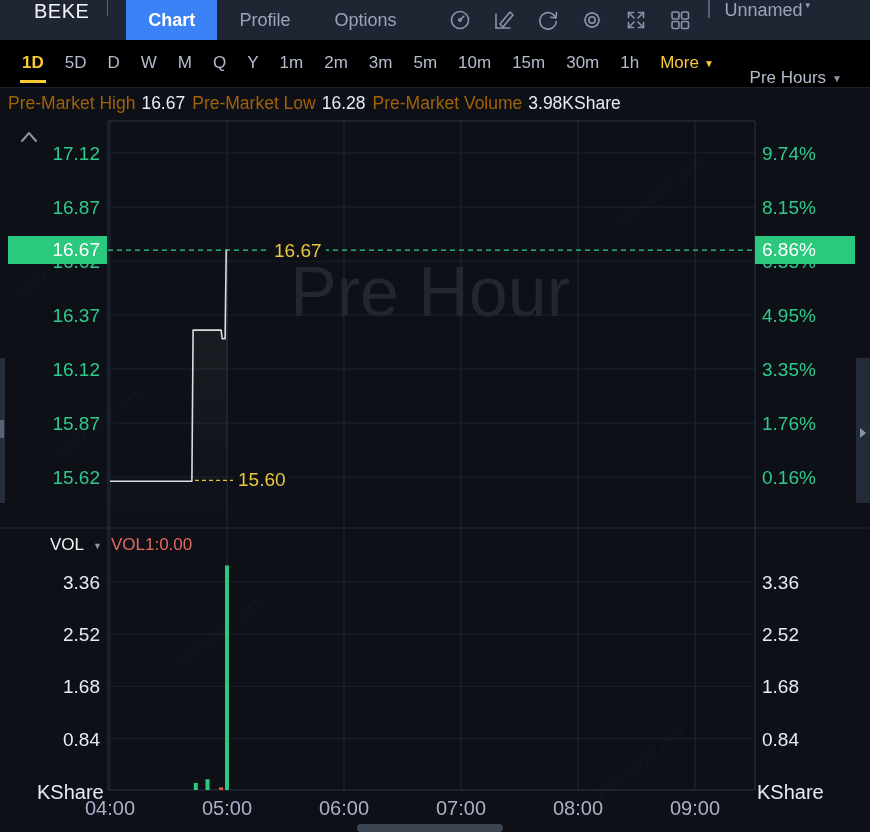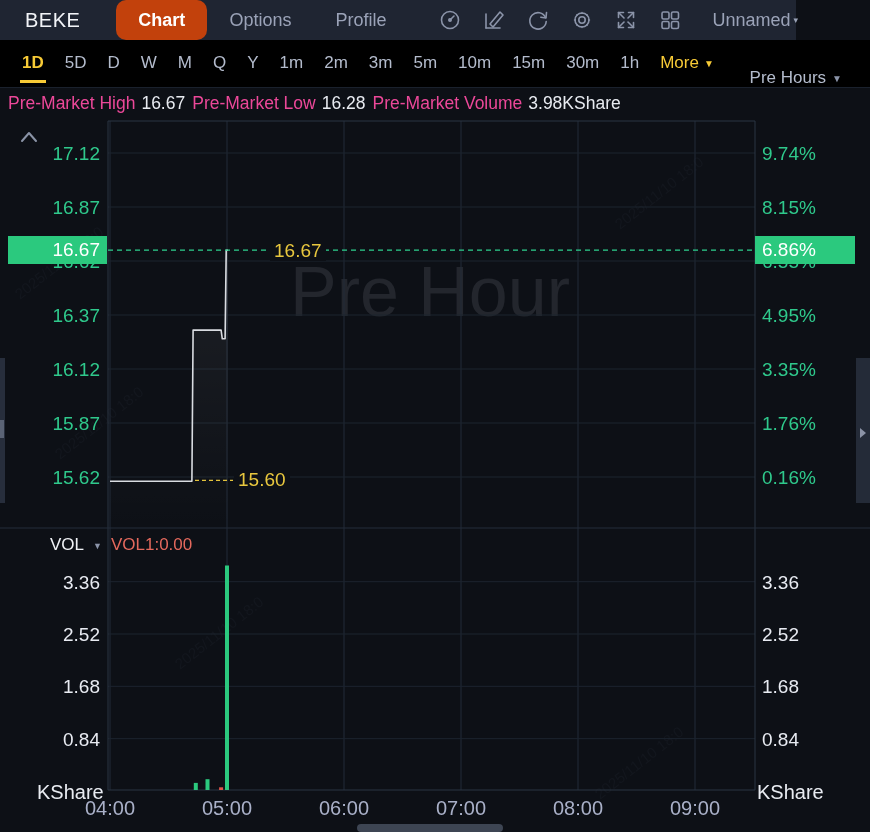--- a/index.html
+++ b/index.html
@@ -8,8 +8,8 @@
   .app { position:relative; width:870px; height:832px; background:#0d1016; overflow:hidden; }
 
   
-  .topbar { position:absolute; left:0; top:0; width:796px; height:40px; background:#1f2532;
-            display:flex; align-items:center; z-index:5; color:#9ba3b8; font-size:18px; white-space:nowrap; }
+  .topbar { position:absolute; left:0; top:0; width:870px; height:40px; background:#1f2532;
+            display:flex; z-index:5; color:#9ba3b8; font-size:18px; white-space:nowrap;padding-left:9px; }
   .symbol { color:#f2f4f8; font-size:20px; margin-left:25px; letter-spacing:.5px; }
   .vsep { width:1px; height:16px; background:#5a6275; margin:0 18px; }
   .vsep2 { width:2px; height:18px; background:#5a6275; margin:0 14px 0 6px; }

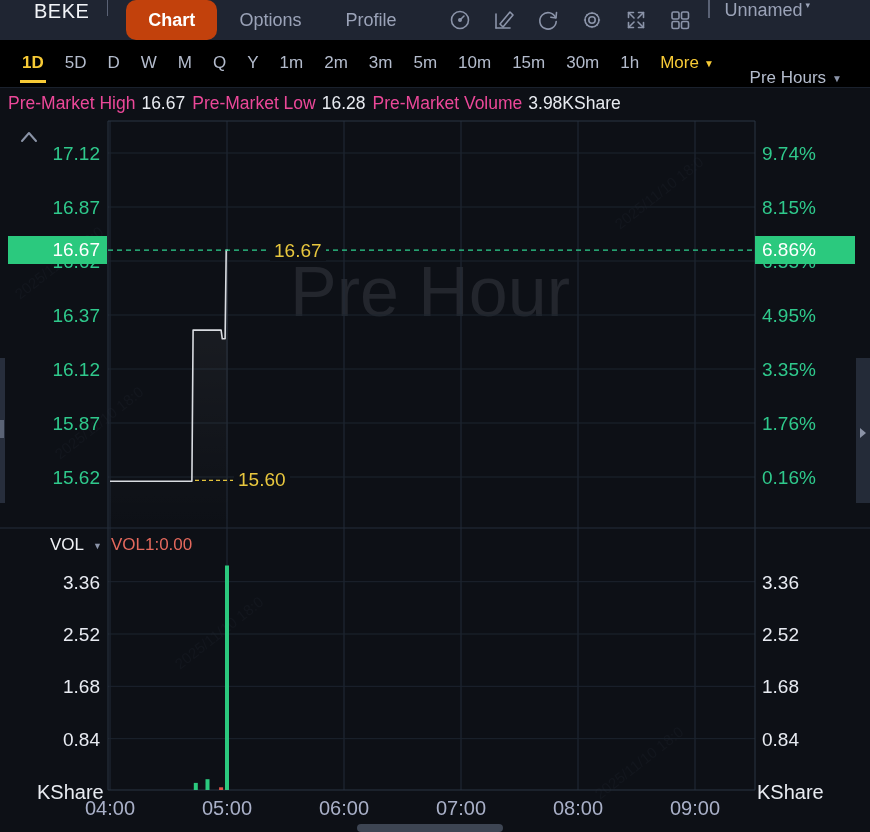--- a/index.html
+++ b/index.html
@@ -14,7 +14,7 @@
   .vsep { width:1px; height:16px; background:#5a6275; margin:0 18px; }
   .vsep2 { width:2px; height:18px; background:#5a6275; margin:0 14px 0 6px; }
   .top-tab { padding:0 22px; height:40px; line-height:40px; cursor:default; }
-  .top-tab.active { background:#c2410c; color:#ffffff; font-weight:bold;border-radius:10px; }
+  .top-tab.active { background:#3b82f6; color:#ffffff; font-weight:bold; }
   .icon-group { display:flex; align-items:center; margin-left:20px; }
   .tb-icon { width:26px; height:26px; margin:0 9px; display:flex; align-items:center; justify-content:center; }
   .tb-icon svg { stroke:#8b94a9; fill:none; stroke-width:1.6; stroke-linecap:round; stroke-linejoin:round; }

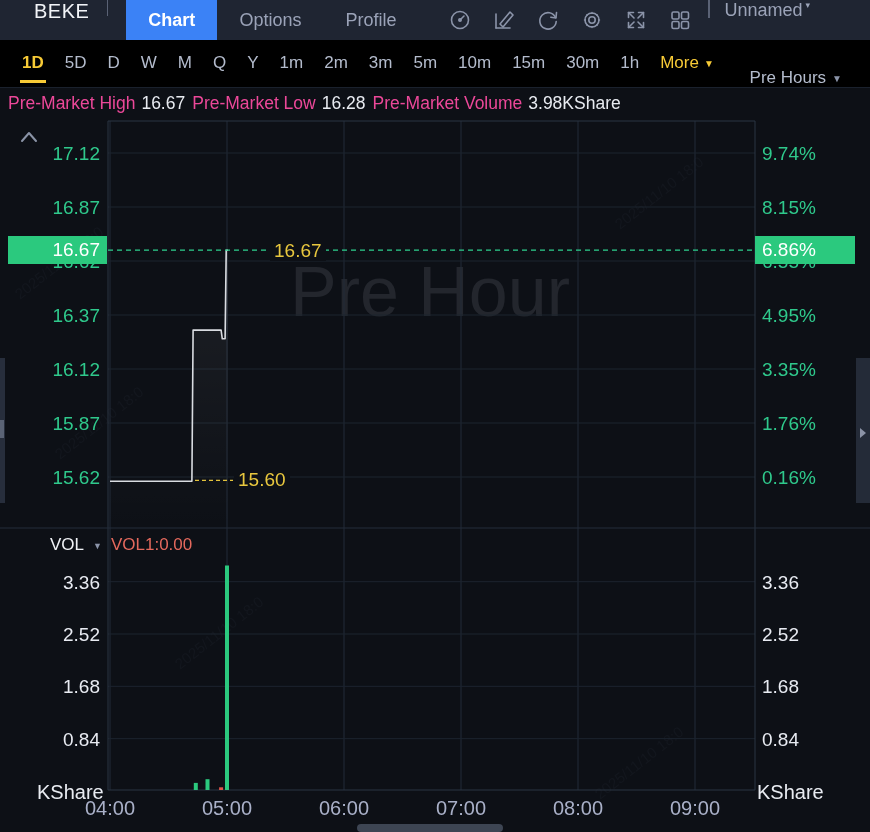--- a/index.html
+++ b/index.html
@@ -148,8 +148,8 @@
     <span class="symbol">BEKE</span>
     <span class="vsep"></span>
     <div class="top-tab active">Chart</div>
+    <div class="top-tab">Profile</div>
     <div class="top-tab">Options</div>
-    <div class="top-tab">Profile</div>
     <div class="icon-group">
       <span class="tb-icon">
         <svg width="24" height="24" viewBox="0 0 24 24">

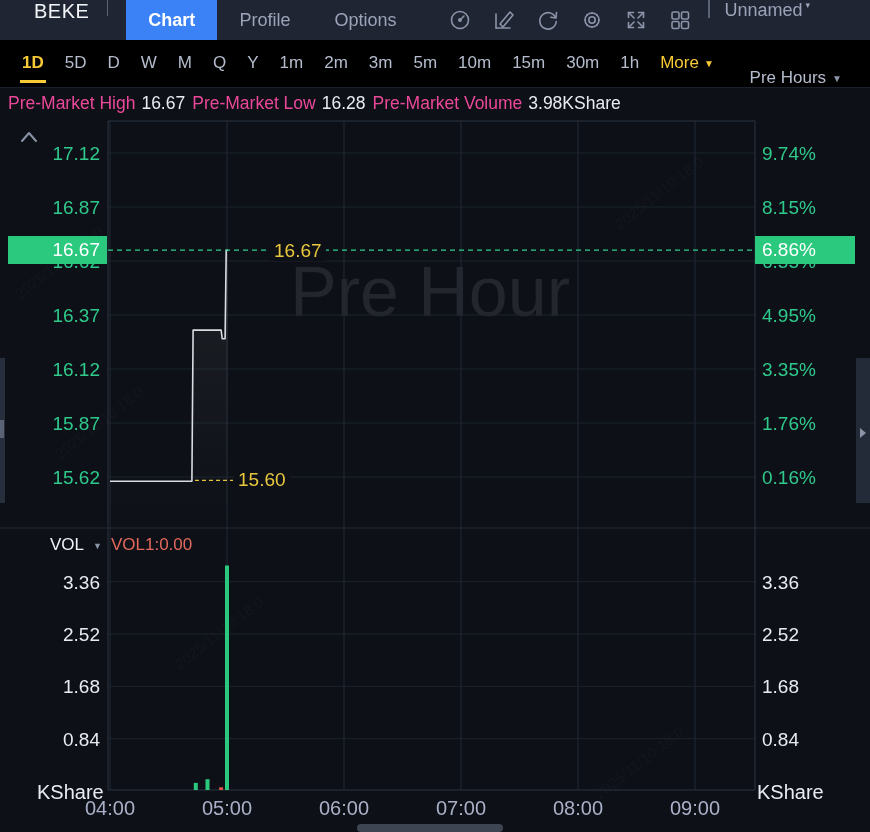--- a/index.html
+++ b/index.html
@@ -37,7 +37,7 @@
   .inforow { position:absolute; left:0; top:88px; width:870px; height:30px; background:#0d1016;
              display:flex; align-items:center; z-index:5; font-size:17.5px; white-space:nowrap;
              overflow:hidden; padding-left:8px; }
-  .inforow .lbl { color:#ec4899; margin-right:6px; }
+  .inforow .lbl { color:#a16207; margin-right:6px; }
   .inforow .val { color:#e8ebf1; margin-right:7px; }
 
   

